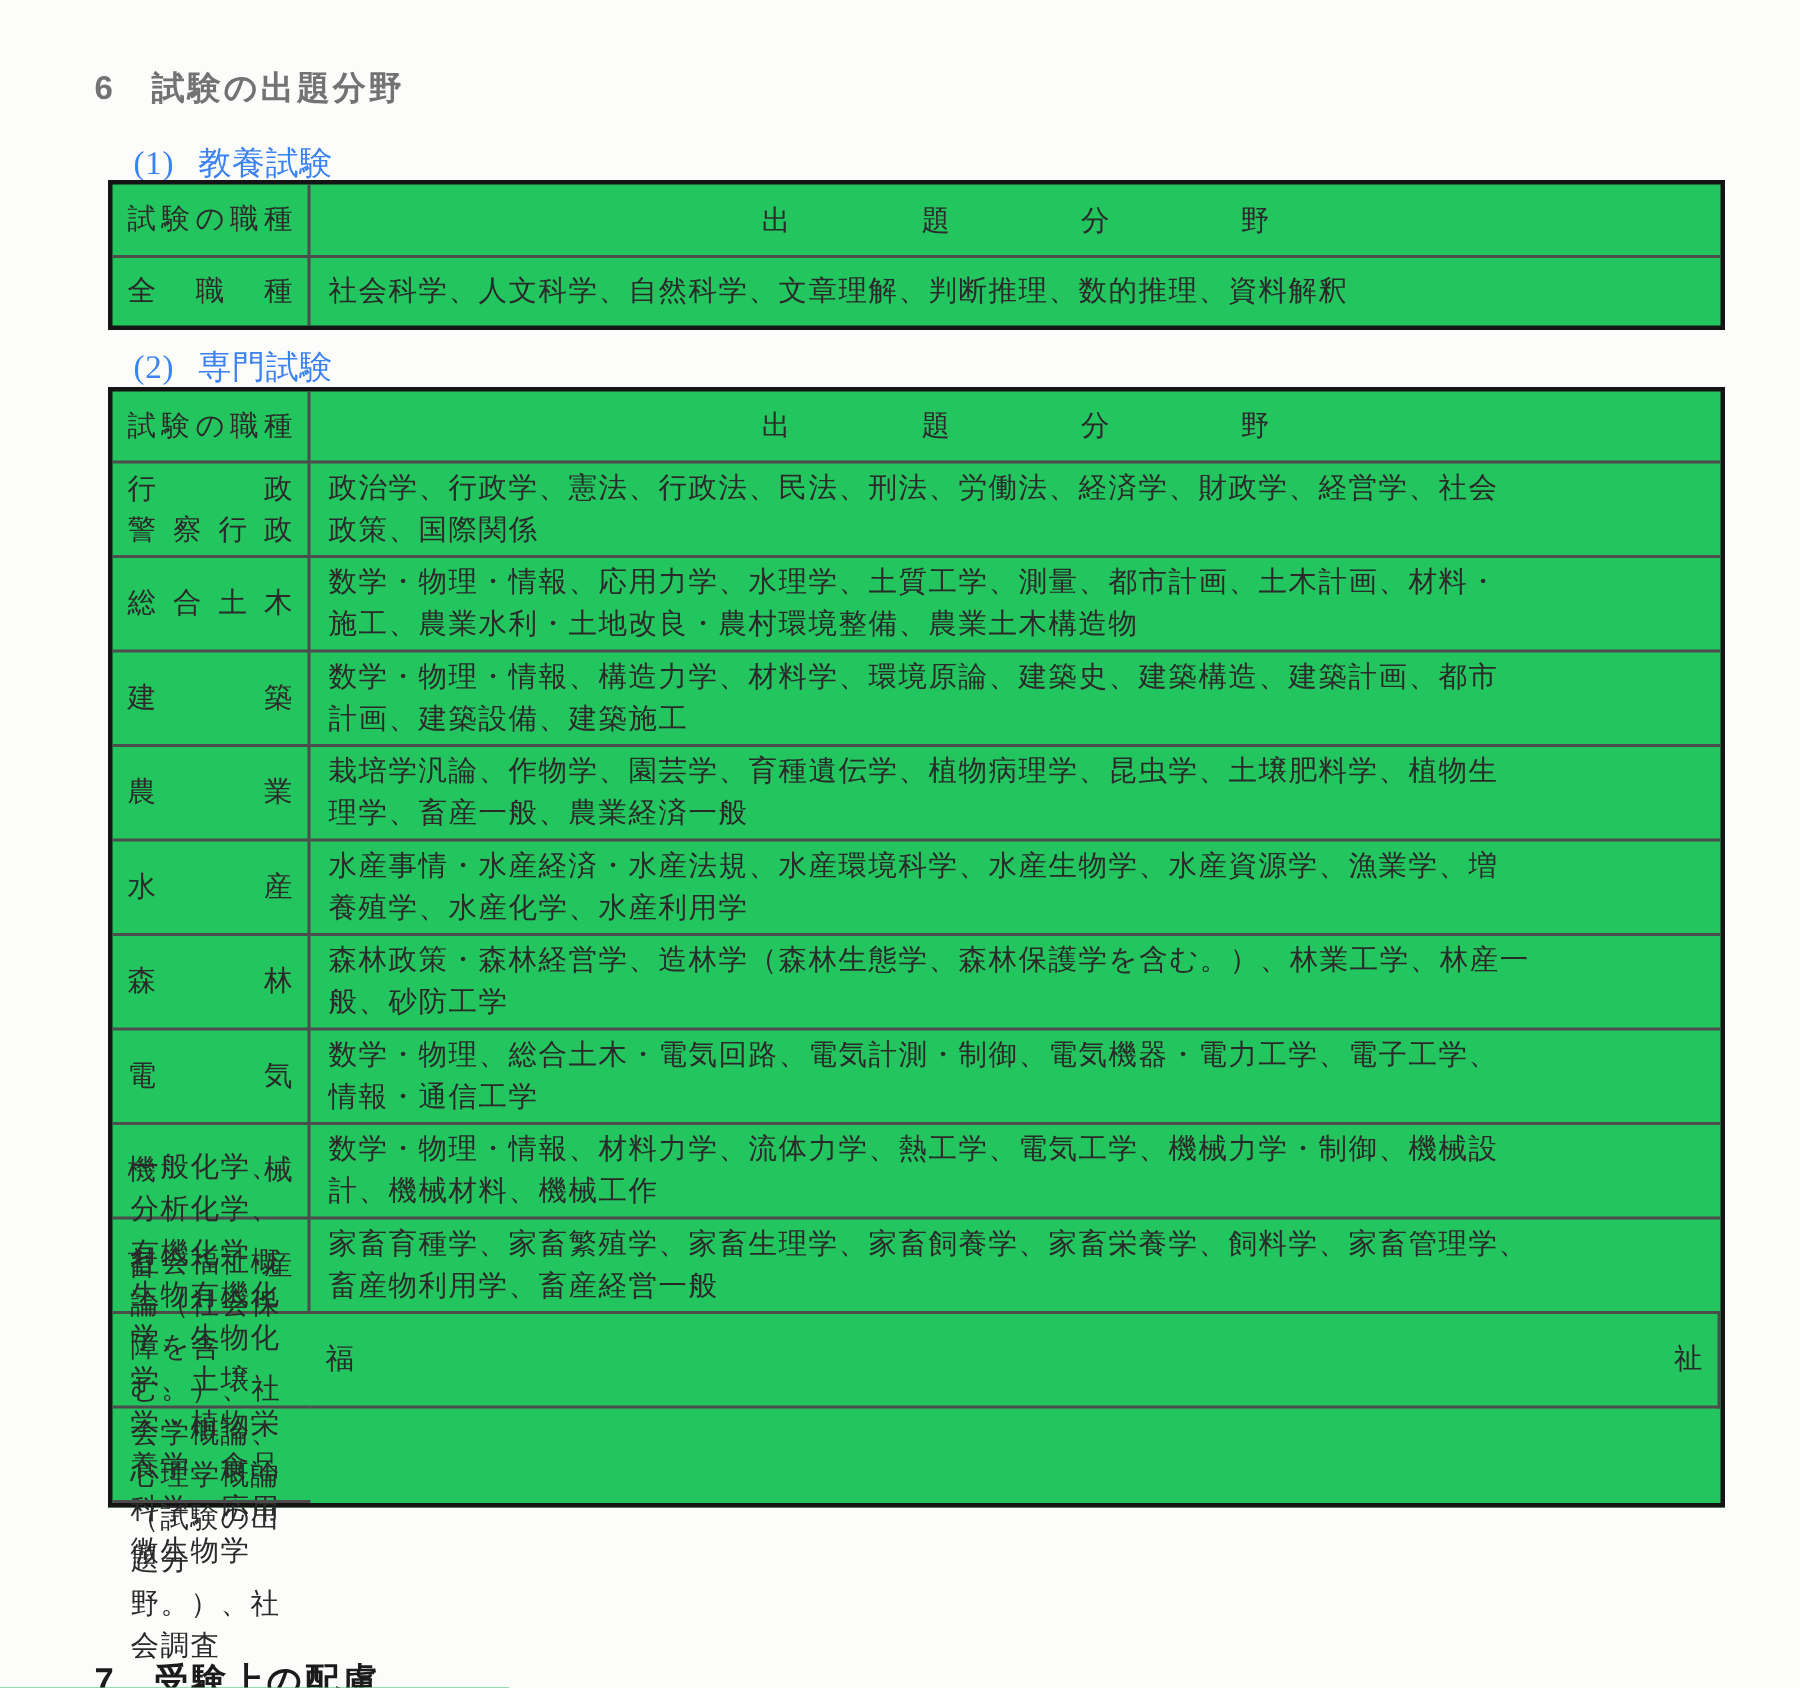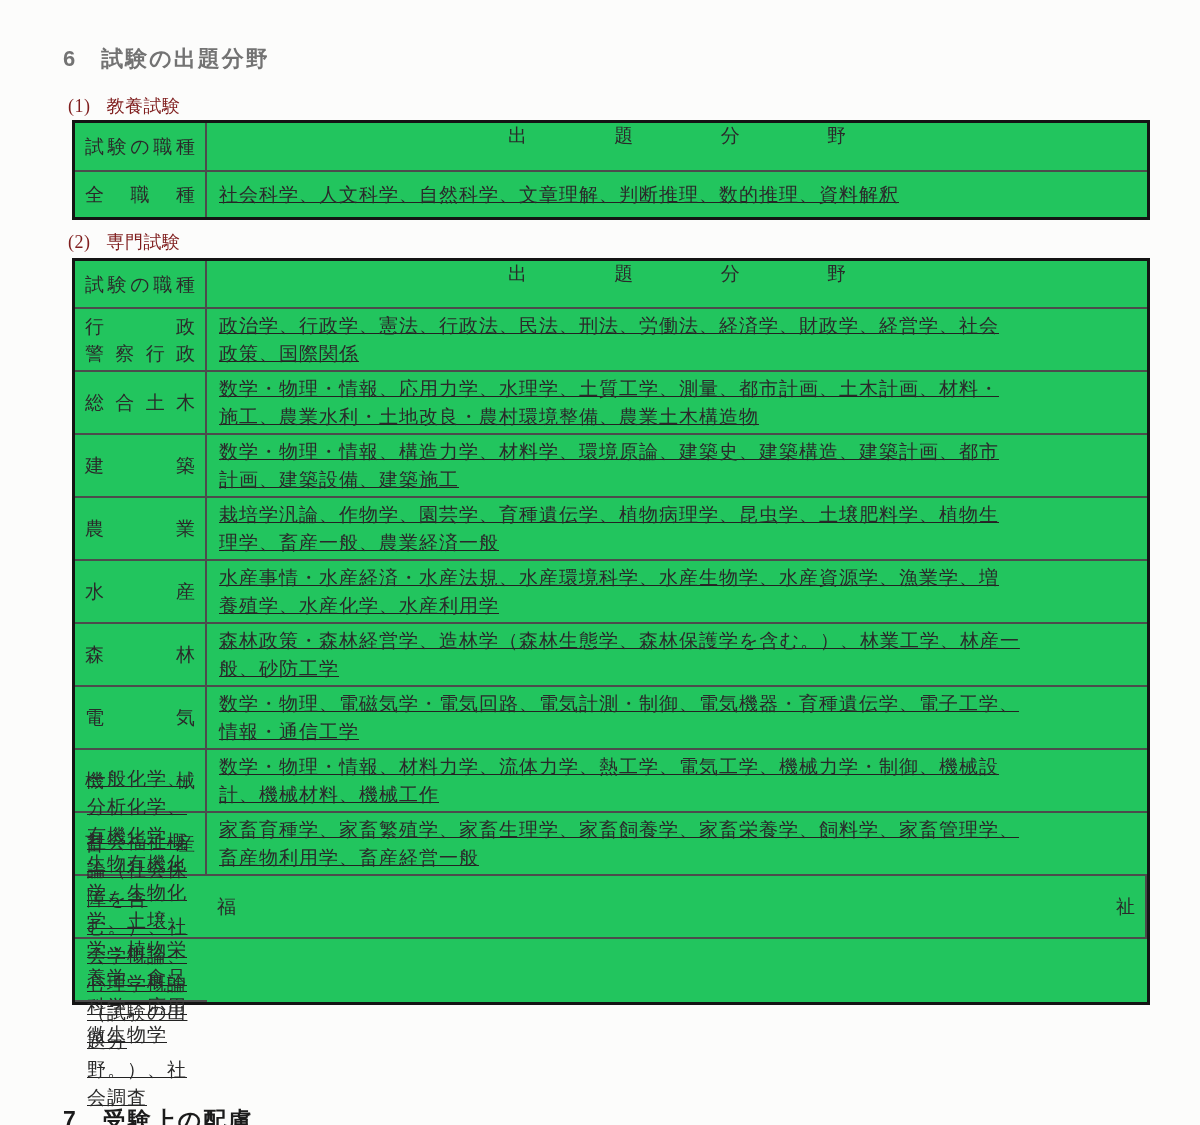--- a/index.html
+++ b/index.html
@@ -26,10 +26,10 @@
   }
   .section-label {
     position: absolute;
-    left: 68px;
-    font-size: 18px;
+    left: 89px;
+    font-size: 22px;
     letter-spacing: 0.5px;
-    color: #7f1d1d;
+    color: #3b82f6;
   }
   #sec1-label { top: 94px; }
   #sec2-label { top: 230px; }

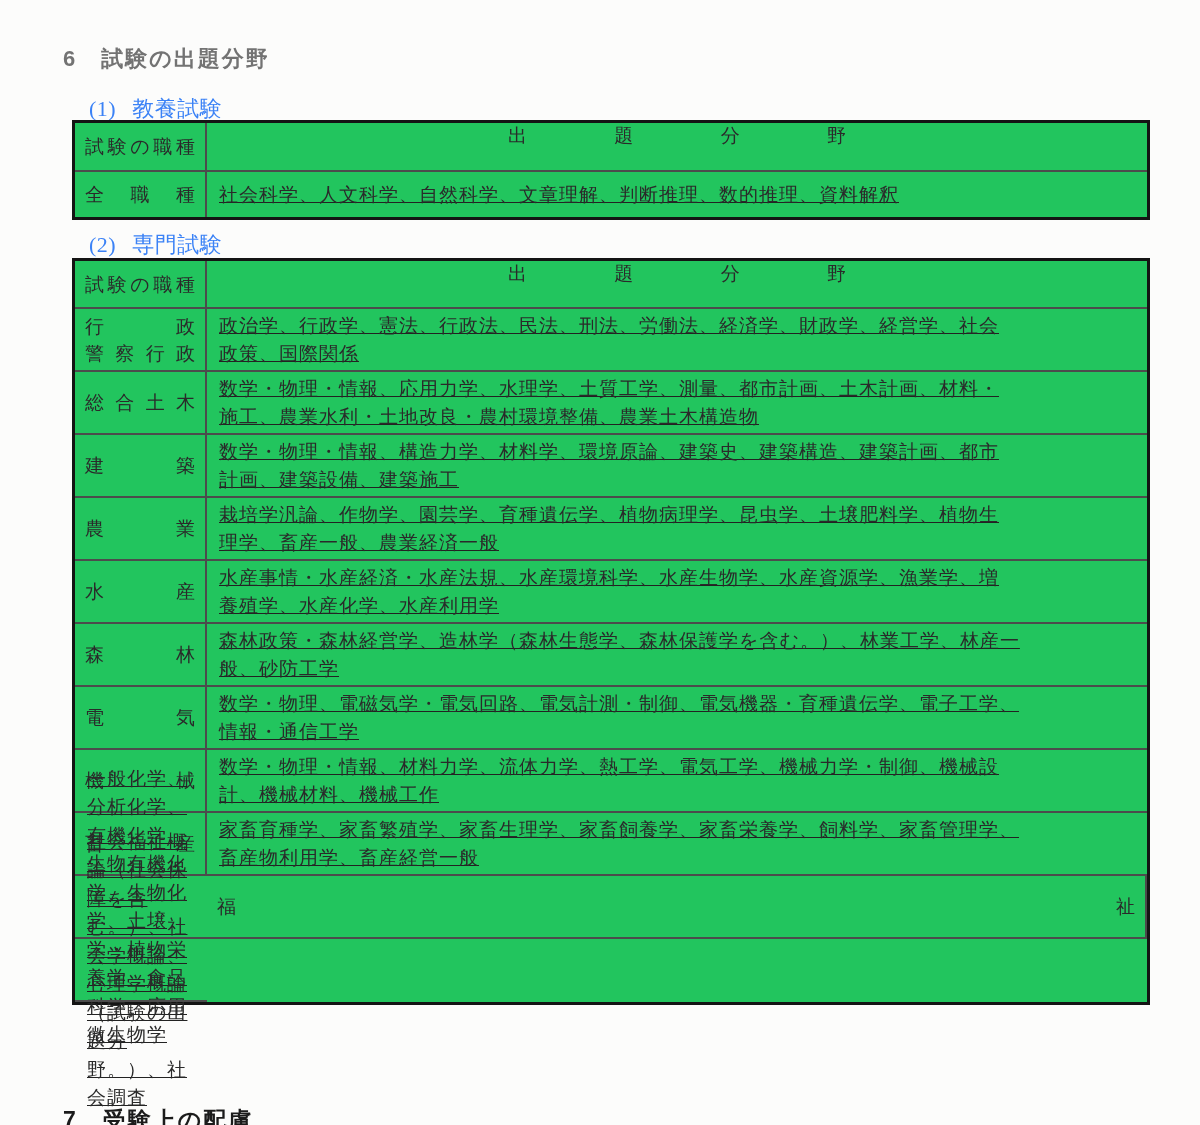--- a/index.html
+++ b/index.html
@@ -71,7 +71,7 @@
     color: #2a2a2a;
     white-space: pre-line;
   }
-  .col2hdr { display: flex; justify-content: center; }
+  .col2hdr { display: flex; align-items: center; justify-content: center; }
   .col2hdr > div {
     font-size: 19px;
     color: #2a2a2a;

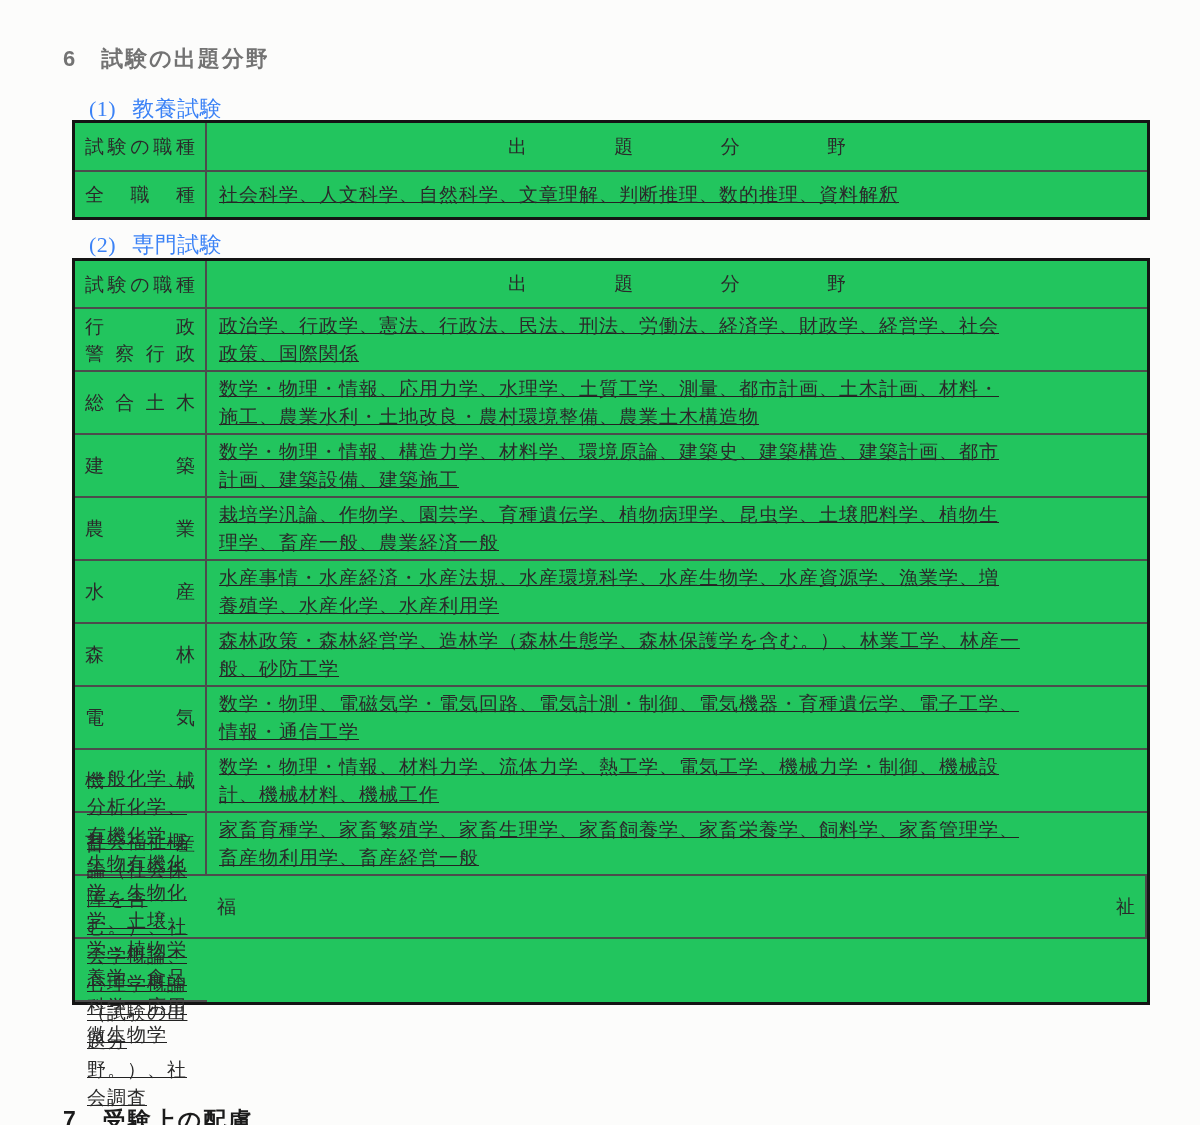--- a/index.html
+++ b/index.html
@@ -61,7 +61,7 @@
     text-align-last: justify;
     white-space: pre-line;
   }
-  .content { display: flex; align-items: center; text-decoration: underline; }
+  .content { display: flex; align-items: center; }
   .content > div {
     width: 100%;
     padding: 1px 12px 0 12px;

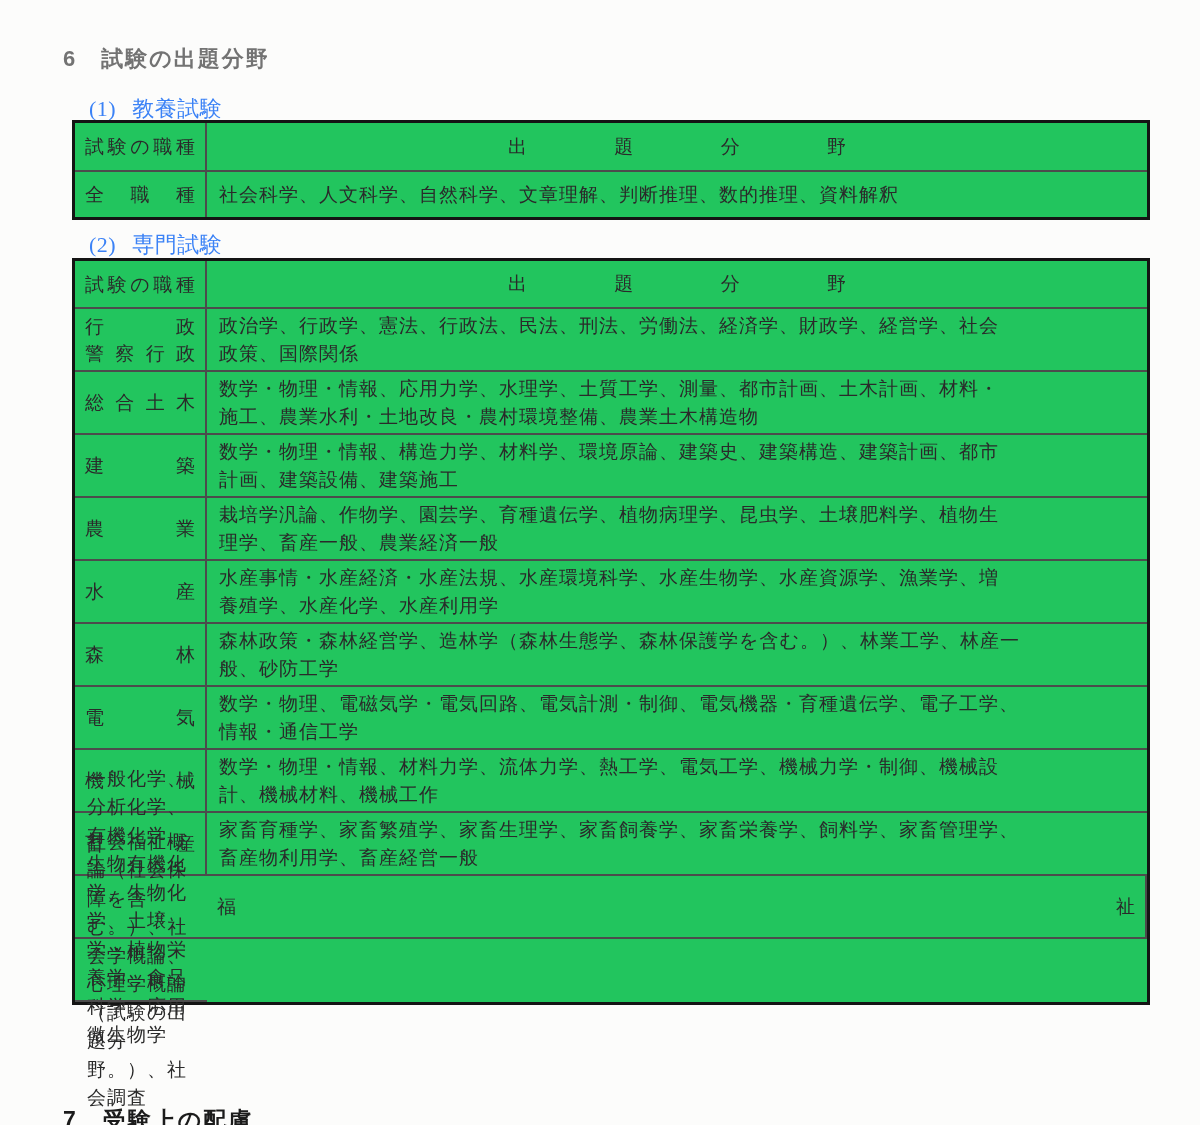--- a/index.html
+++ b/index.html
@@ -184,7 +184,7 @@
       <div>電気</div>
     </div>
   <div class="cell content rrow bb">
-      <div>数学・物理、電磁気学・電気回路、電気計測・制御、電気機器・育種遺伝学、電子工学、
+      <div>数学・物理、総合土木・電気回路、電気計測・制御、電気機器・電力工学、電子工学、
 情報・通信工学</div>
     </div>
 

